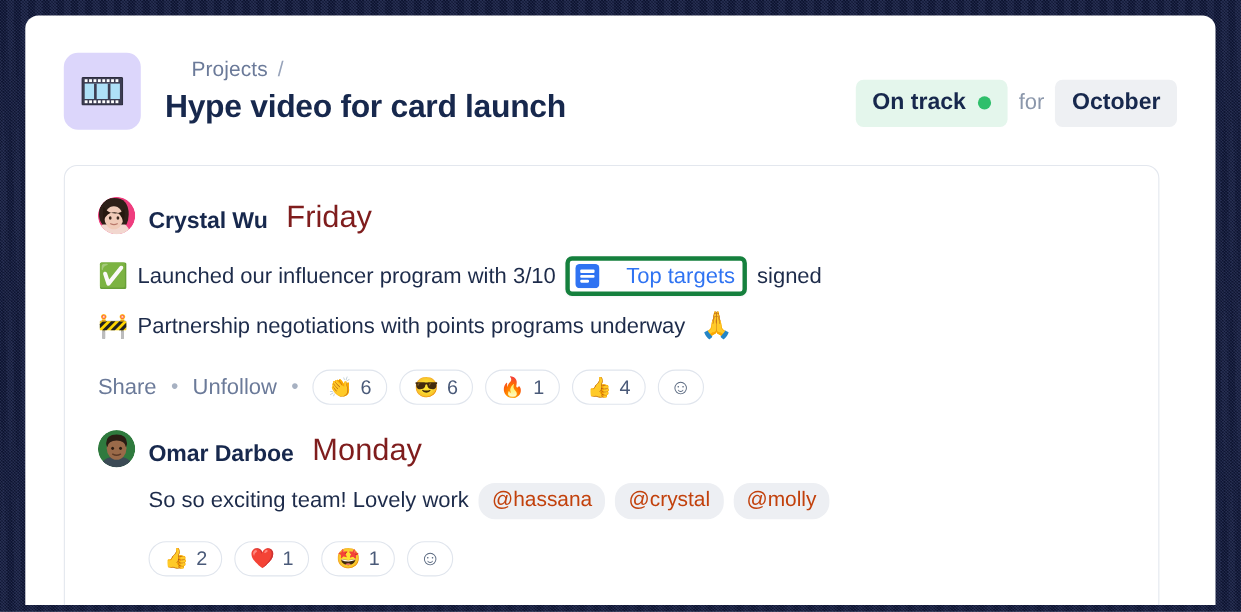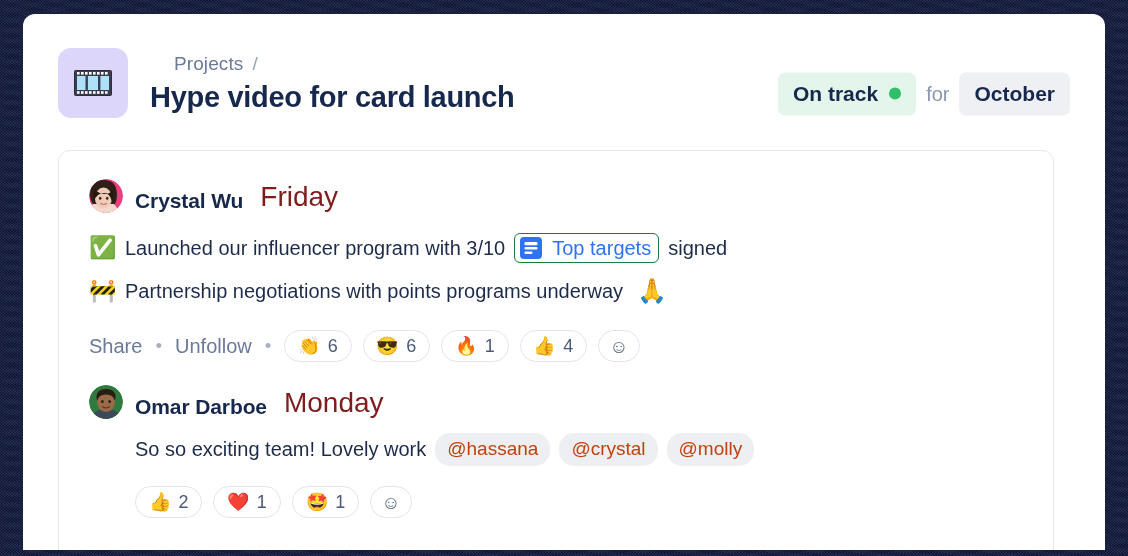--- a/index.html
+++ b/index.html
@@ -190,8 +190,8 @@
   .doc-chip {
     display: inline-flex;
     align-items: center;
-    gap: 10px;
-    border: 1px solid #15803d;
+    gap: 24px;
+    border: 4px solid #15803d;
     border-radius: 6px;
     background: #fff;
     padding: 3px 7px 3px 5px;

